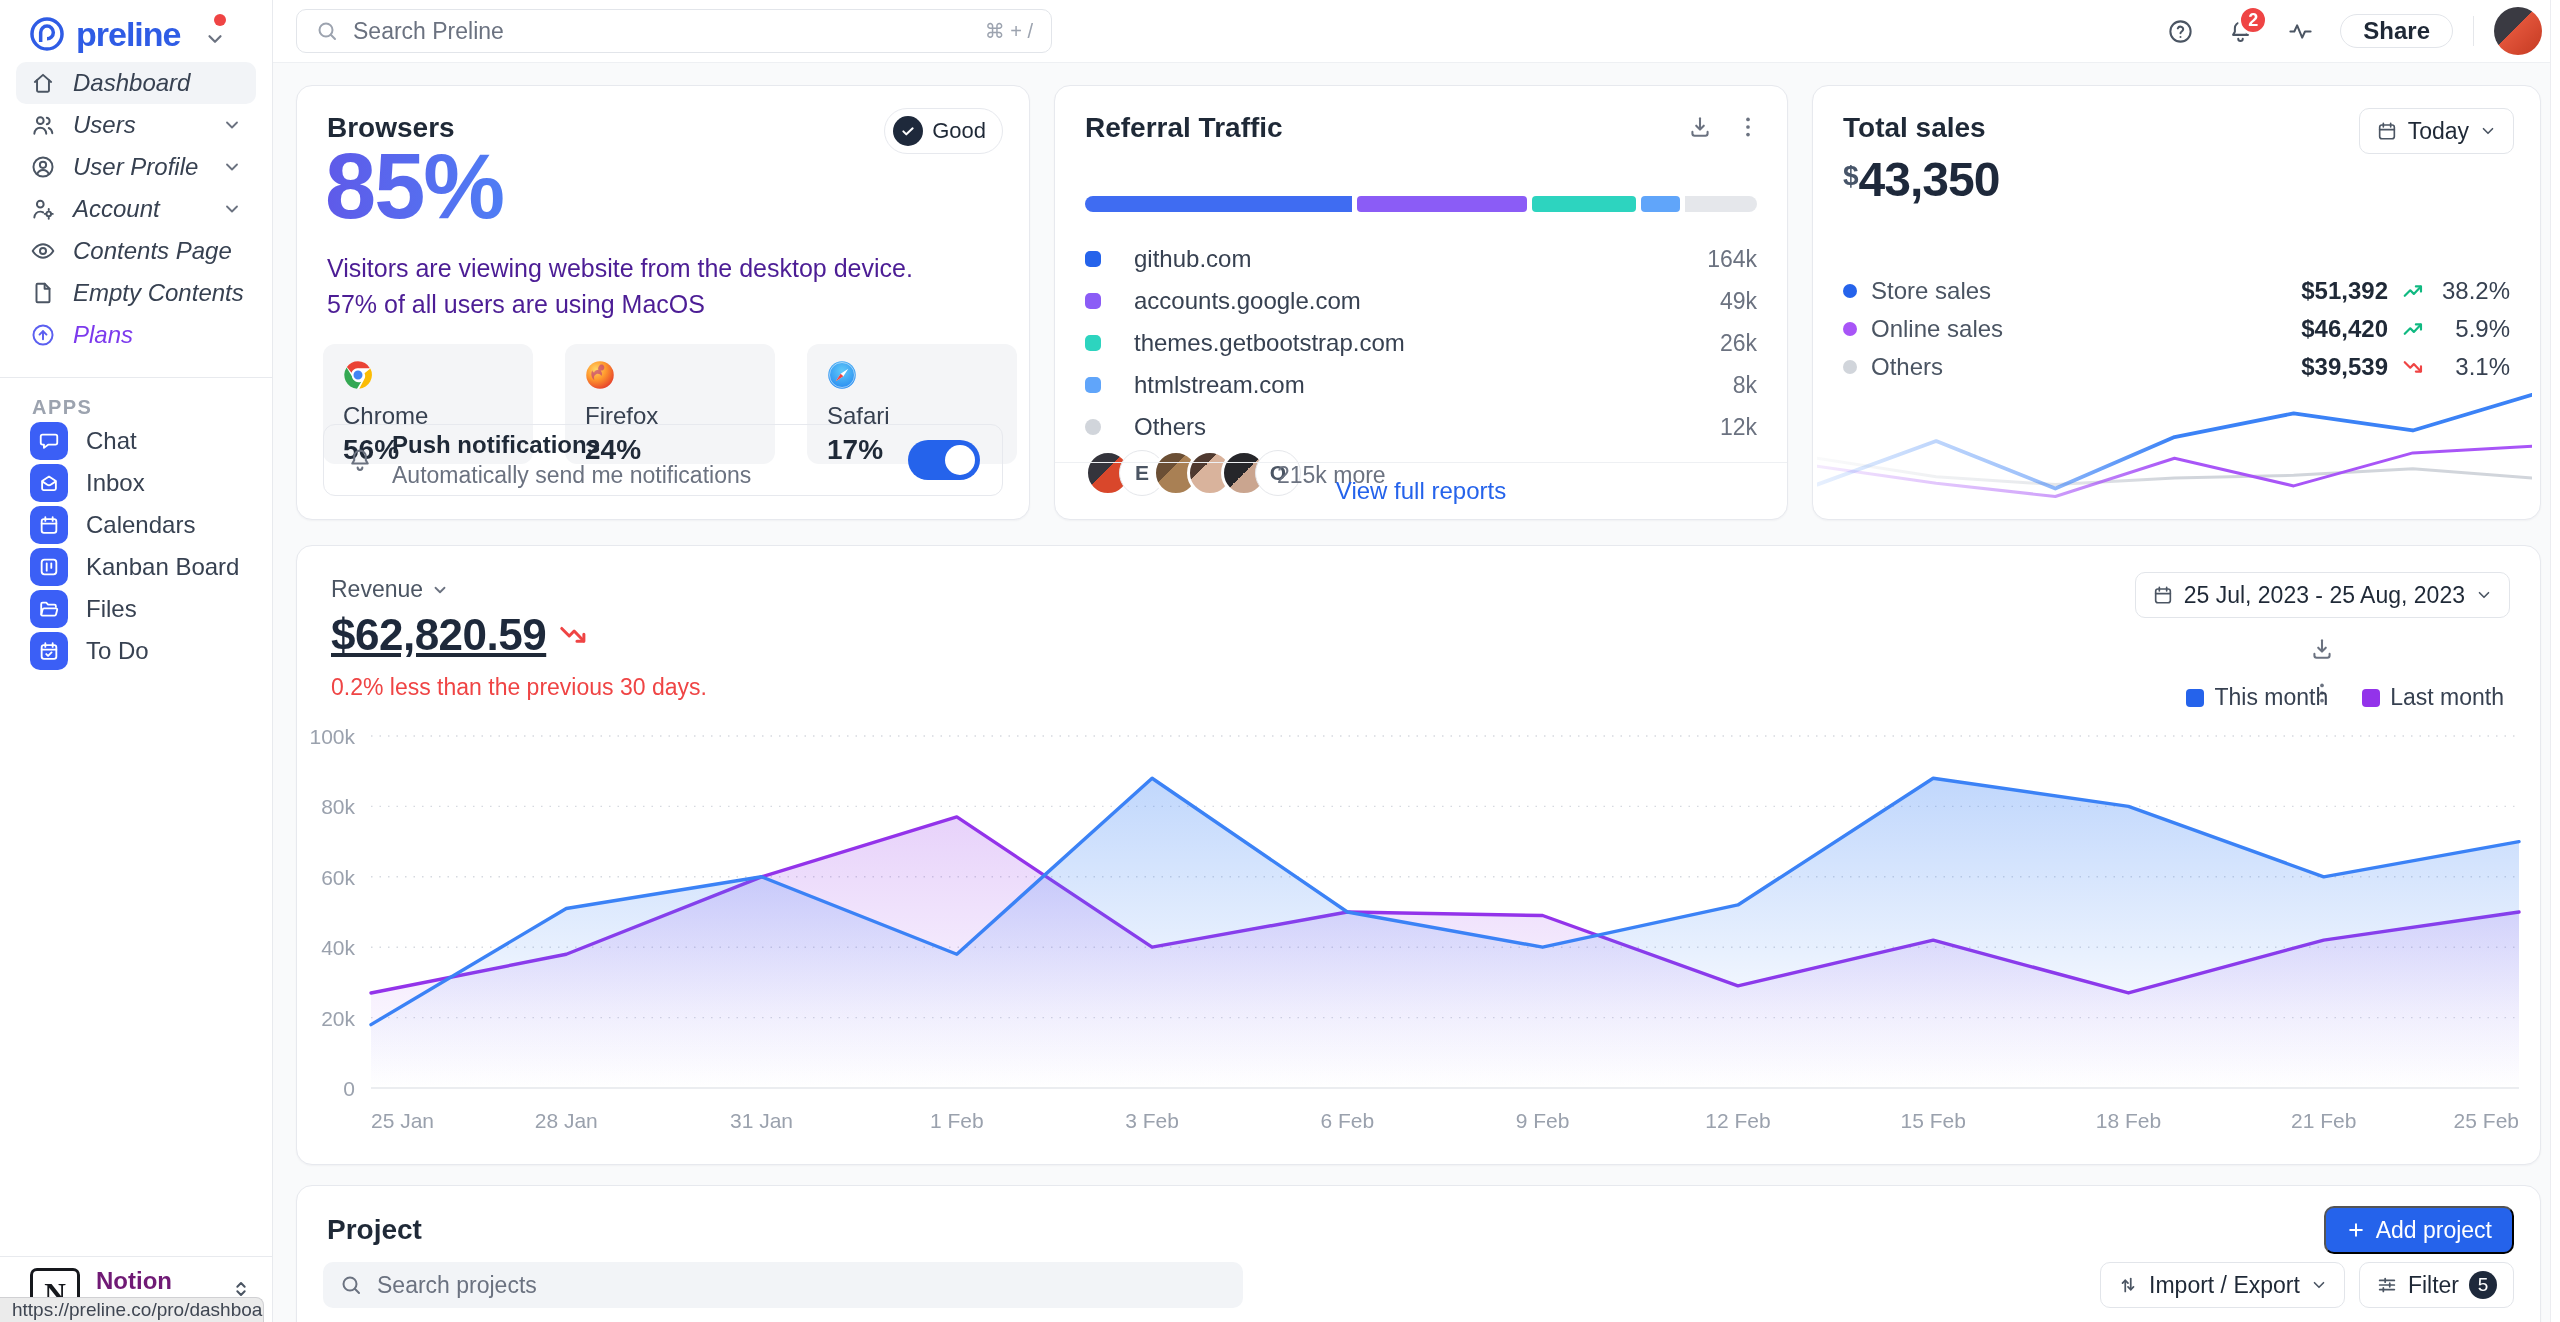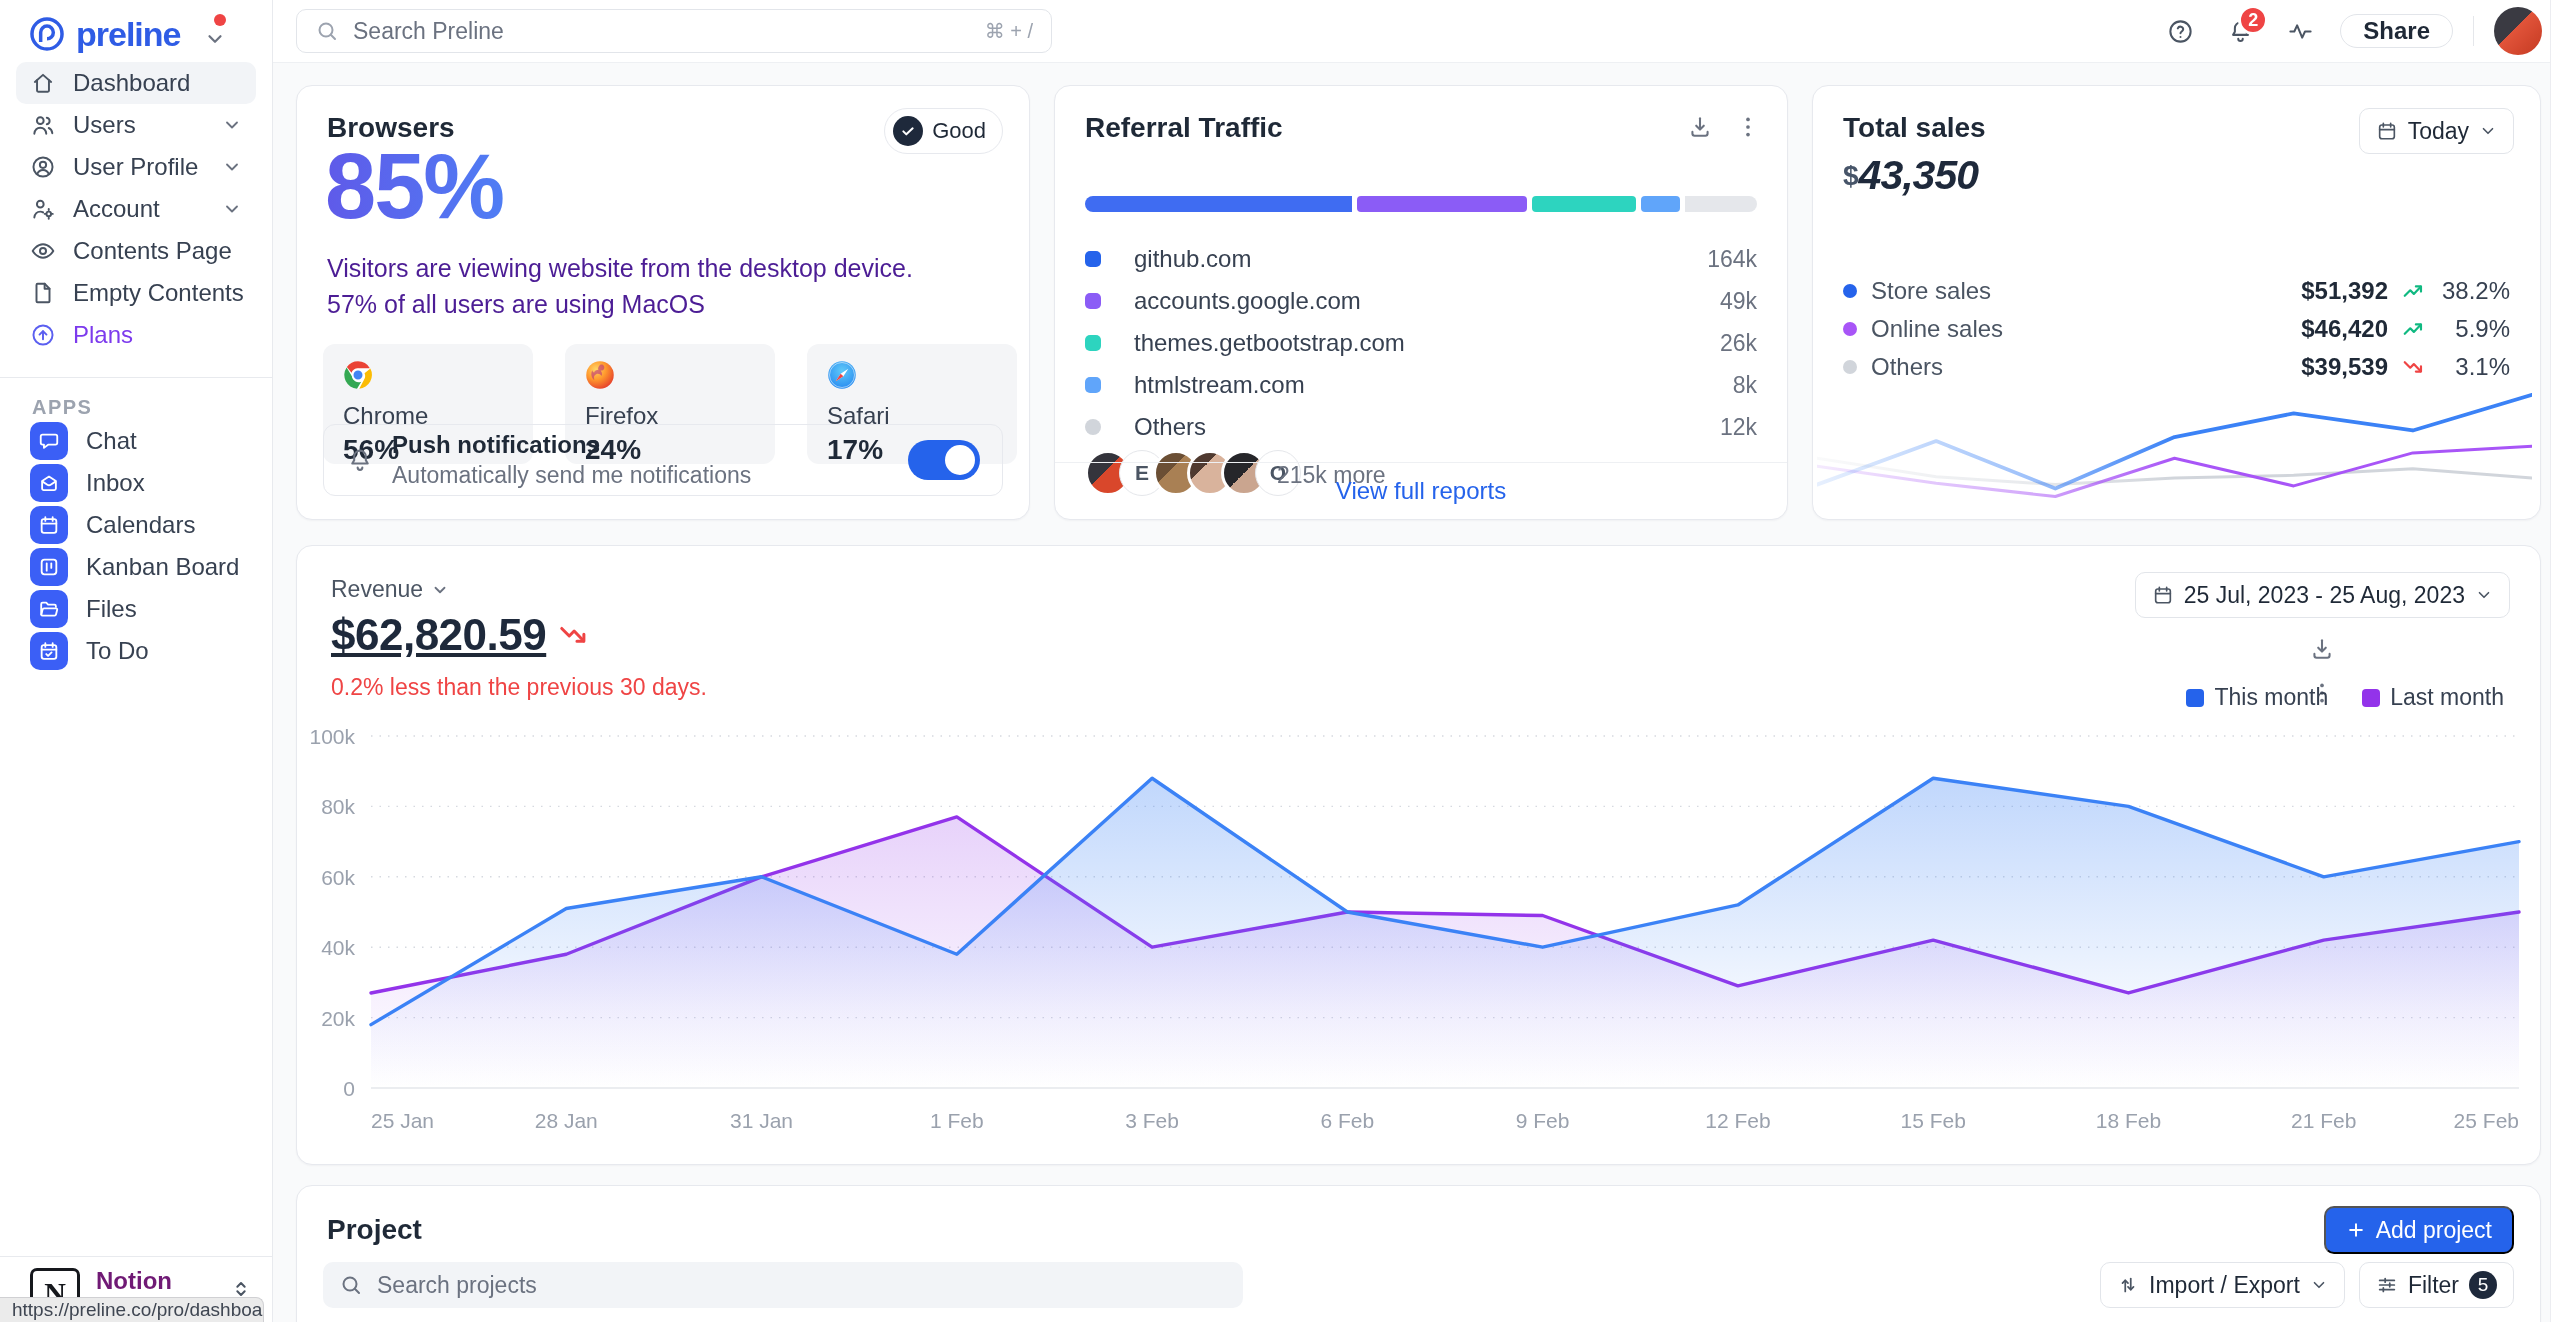--- a/index.html
+++ b/index.html
@@ -20,7 +20,7 @@
             border-radius:10px;color:#374151;font-size:24px;cursor:pointer;}
   .nav-item.active{background:#f2f4f7;height:42px;}
   .nav-item .nicon{width:26px;height:26px;color:#4b5563;flex:none;display:flex;}
-  .nav-item .nlabel{flex:1;white-space:nowrap;}
+  .nav-item .nlabel{flex:1;white-space:nowrap;font-style:italic;}
   .nav-item .nchev{width:20px;height:20px;color:#6b7280;flex:none;}
   .nav-item.highlight{color:#7c3aed;}
   .nav-item.highlight .nicon{color:#5b5ff0;}

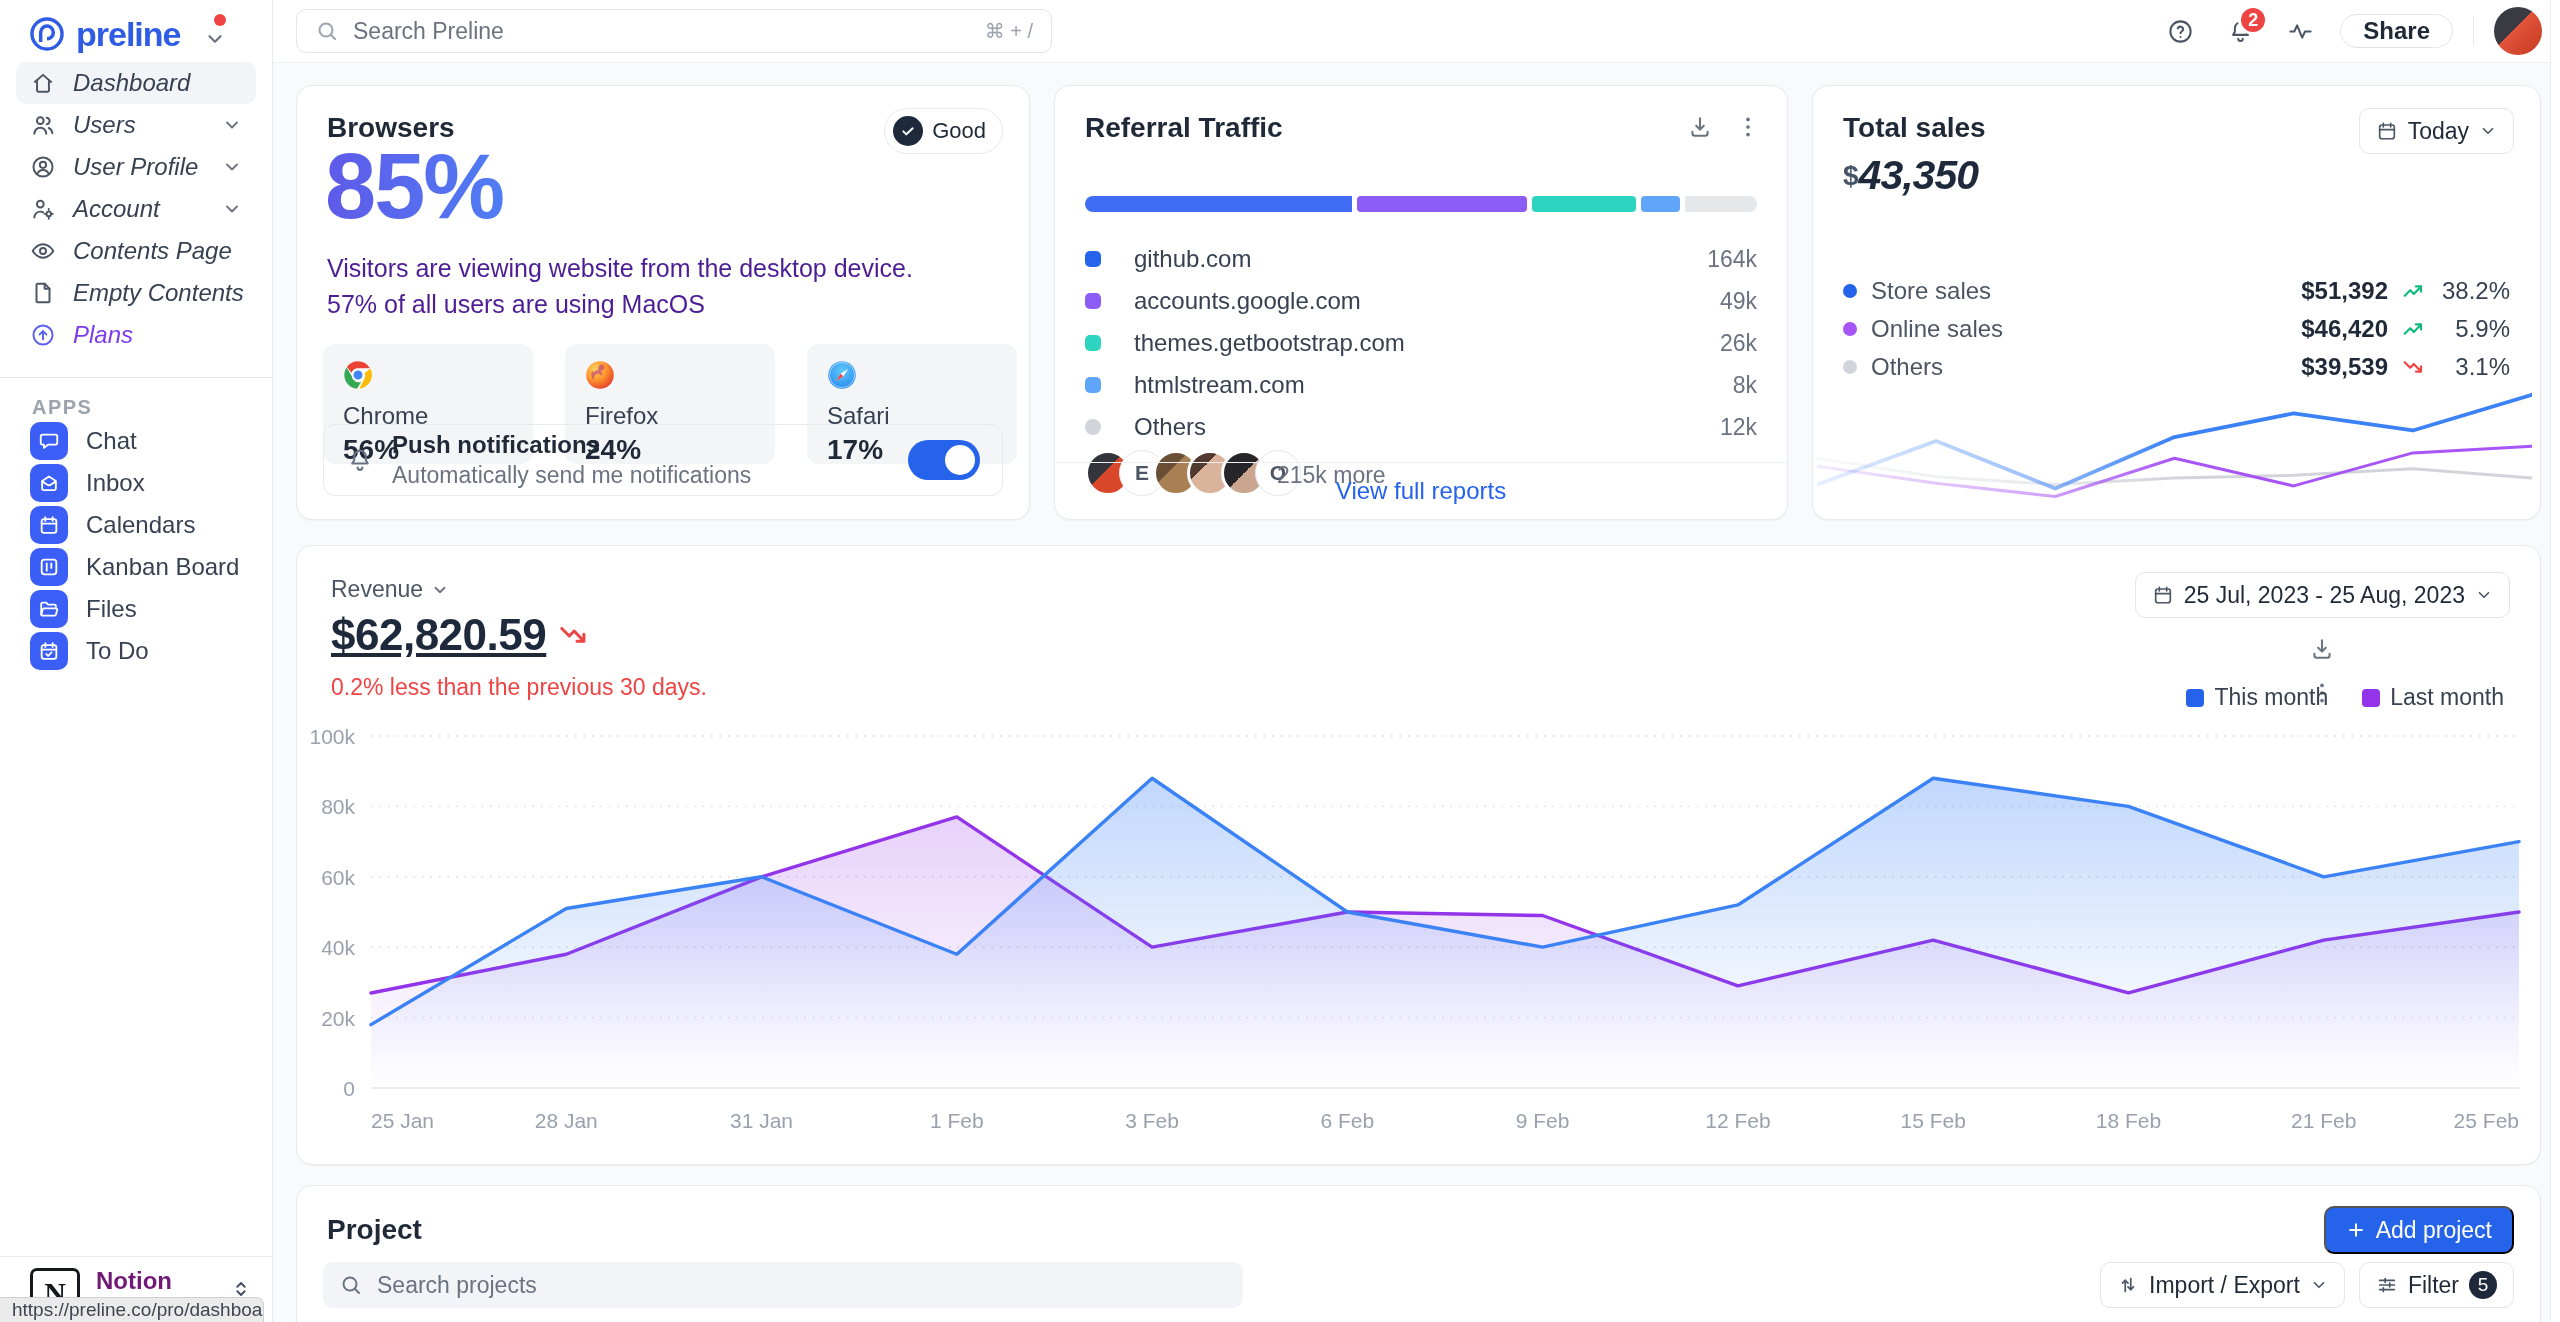--- a/index.html
+++ b/index.html
@@ -134,7 +134,7 @@
   .s-period{position:absolute;right:26px;top:22px;}
   .s-total{position:absolute;left:30px;top:66px;display:flex;align-items:flex-start;}
   .s-cur{font-size:28px;font-weight:600;color:#475569;margin-top:8px;}
-  .s-num{font-size:41px;font-weight:700;color:#1e293b;letter-spacing:-1px;font-style:italic;}
+  .s-num{font-size:48px;font-weight:700;color:#1e293b;letter-spacing:-1px;}
   .s-rows{position:absolute;left:30px;right:30px;top:186px;}
   .s-row{height:38px;display:flex;align-items:center;gap:14px;}
   .s-dot{width:14px;height:14px;border-radius:50%;flex:none;}

